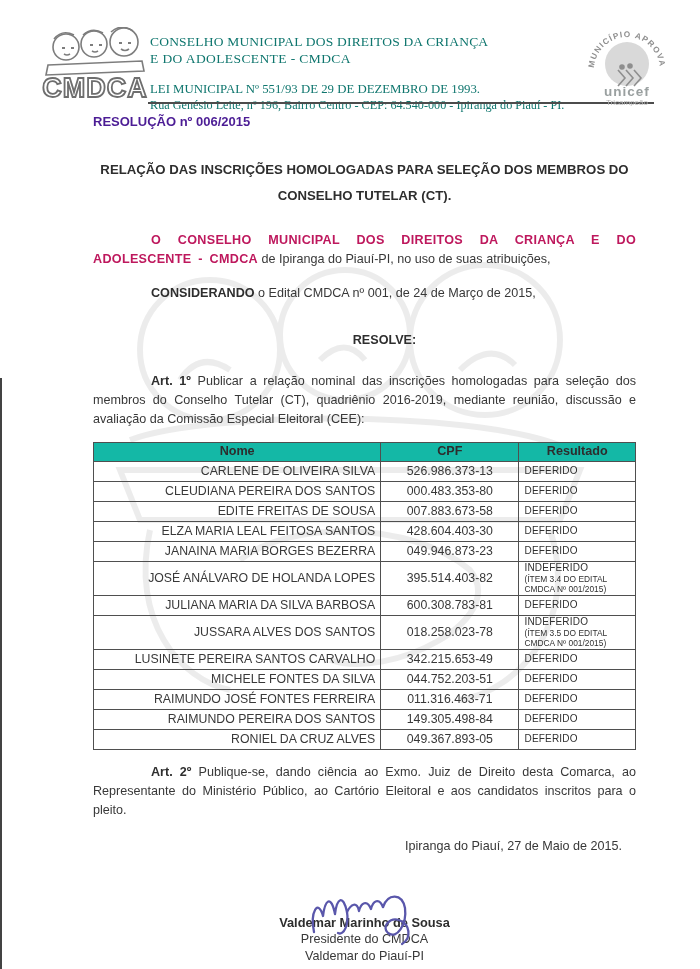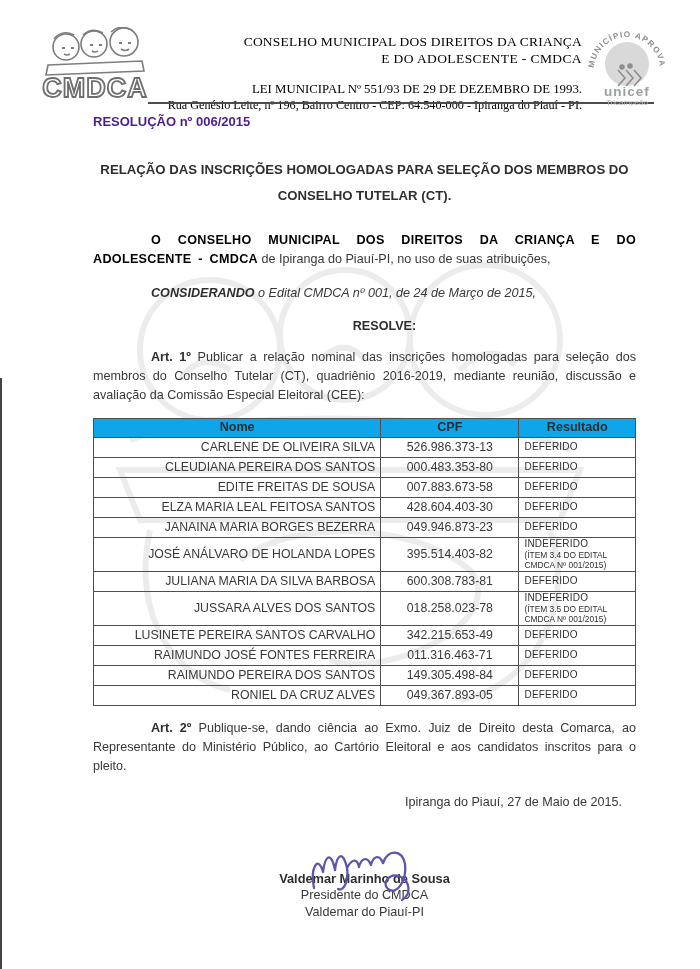--- a/index.html
+++ b/index.html
@@ -25,7 +25,7 @@
   .hdr-logo{position:absolute;left:40px;top:27px;width:110px;height:80px;z-index:2;}
   .hdr-center{
     position:absolute;left:150px;top:33px;width:432px;z-index:2;
-    text-align:right;font-family:"Liberation Serif", serif;color:#000000;
+    text-align:left;font-family:"Liberation Serif", serif;color:#0f766e;
   }
   .hdr-center .l1{font-size:13.5px;line-height:17px;letter-spacing:.2px;}
   .hdr-center .l2{font-size:13.5px;line-height:17px;letter-spacing:.4px;}

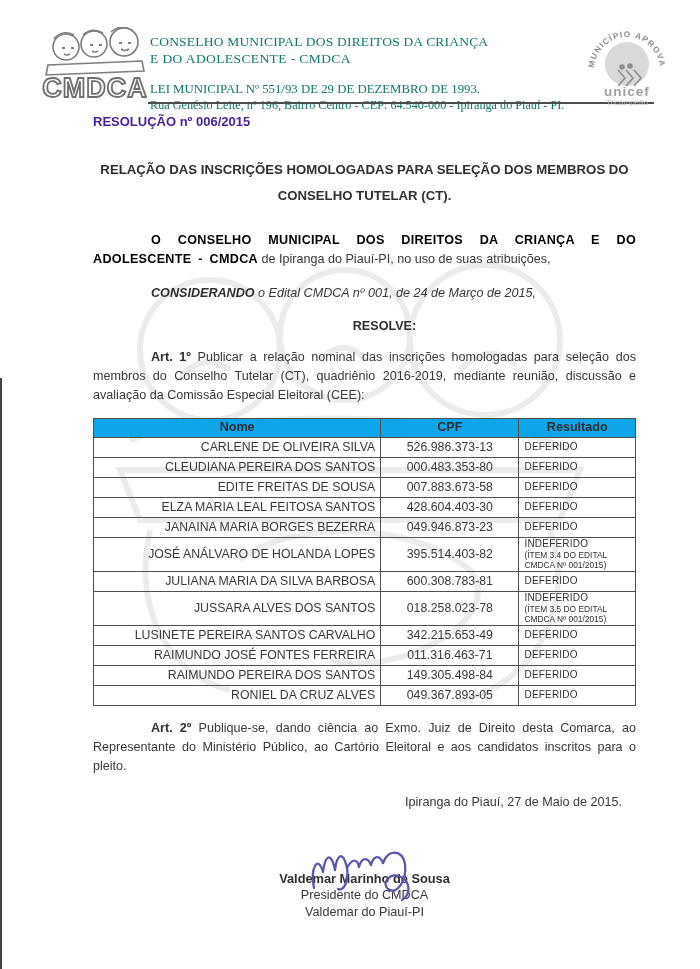--- a/index.html
+++ b/index.html
@@ -48,7 +48,7 @@
   .para{margin-top:22px;text-align:justify;text-indent:58px;}
   .para.tight{margin-top:15px;font-style:italic;}
   .para b{color:#2e2e2e;}
-  .p1-bold{font-weight:bold;letter-spacing:.3px;word-spacing:3px;color:#000000;}
+  .p1-bold{font-weight:bold;letter-spacing:.3px;word-spacing:3px;color:#be185d;}
   .resolve{margin-top:14px;text-align:center;font-weight:bold;color:#2e2e2e;padding-left:40px;}
   
   table.results{

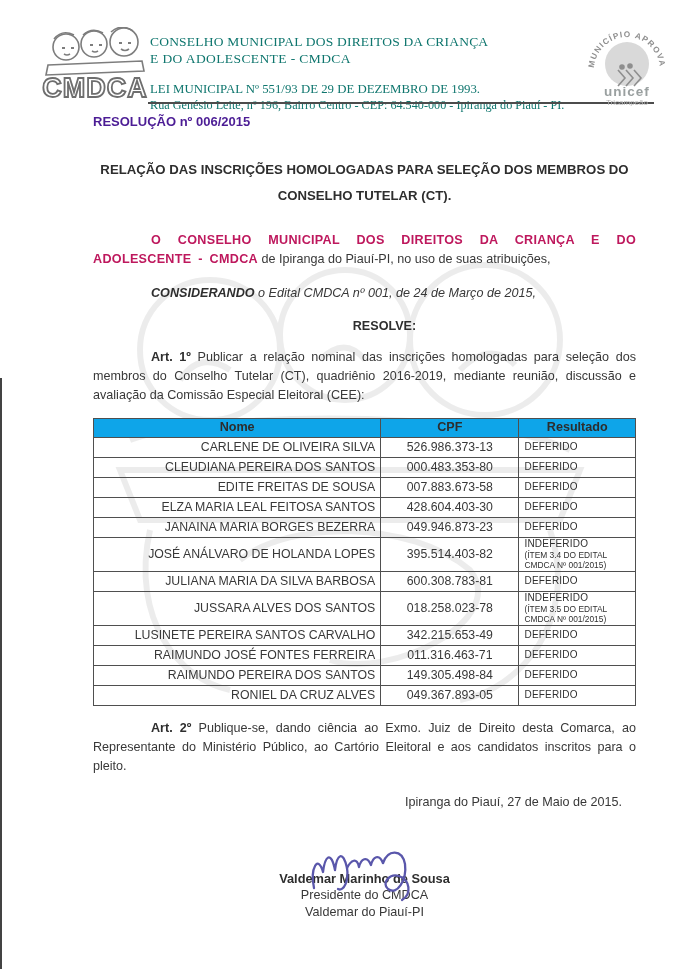--- a/index.html
+++ b/index.html
@@ -46,7 +46,7 @@
   }
   .doc-title span{text-underline-offset:3px;}
   .para{margin-top:22px;text-align:justify;text-indent:58px;}
-  .para.tight{margin-top:15px;font-style:italic;}
+  .para.tight{margin-top:15px;}
   .para b{color:#2e2e2e;}
   .p1-bold{font-weight:bold;letter-spacing:.3px;word-spacing:3px;color:#be185d;}
   .resolve{margin-top:14px;text-align:center;font-weight:bold;color:#2e2e2e;padding-left:40px;}

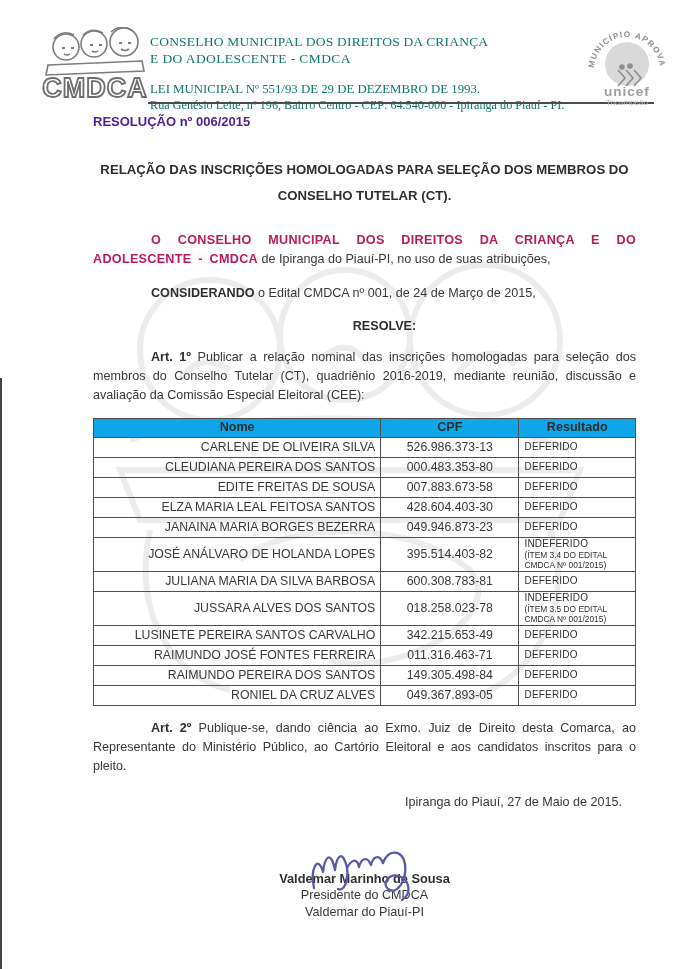--- a/index.html
+++ b/index.html
@@ -49,7 +49,7 @@
   .para.tight{margin-top:15px;}
   .para b{color:#2e2e2e;}
   .p1-bold{font-weight:bold;letter-spacing:.3px;word-spacing:3px;color:#be185d;}
-  .resolve{margin-top:14px;text-align:center;font-weight:bold;color:#2e2e2e;padding-left:40px;}
+  .resolve{margin-top:28px;text-align:center;font-weight:bold;color:#2e2e2e;padding-left:40px;}
   
   table.results{
     margin-top:5px;width:100%;border-collapse:collapse;

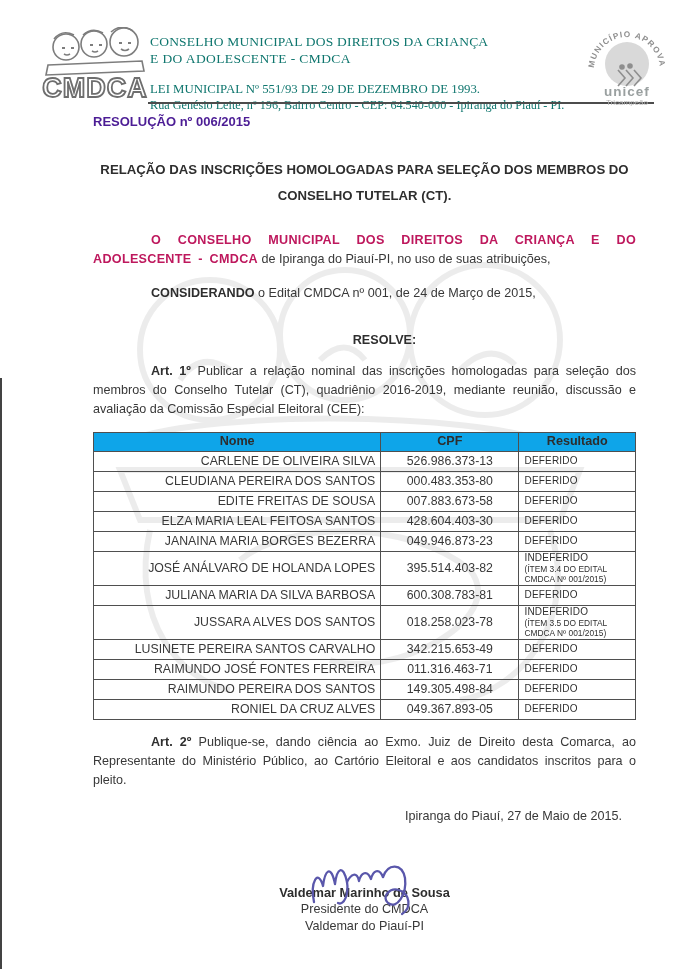--- a/index.html
+++ b/index.html
@@ -151,7 +151,7 @@
 
     <div class="resolve">RESOLVE:</div>
 
-    <p class="para" style="margin-top:12px"><b>Art. 1º</b><span> Publicar a relação nominal das inscrições homologadas para seleção dos membros do Conselho Tutelar (CT), quadriênio 2016-2019, mediante reunião, discussão e avaliação da Comissão Especial Eleitoral (CEE):</span></p>
+    <p class="para" style="margin-top:22px"><b>Art. 1º</b><span> Publicar a relação nominal das inscrições homologadas para seleção dos membros do Conselho Tutelar (CT), quadriênio 2016-2019, mediante reunião, discussão e avaliação da Comissão Especial Eleitoral (CEE):</span></p>
 
     <table class="results">
       <colgroup>

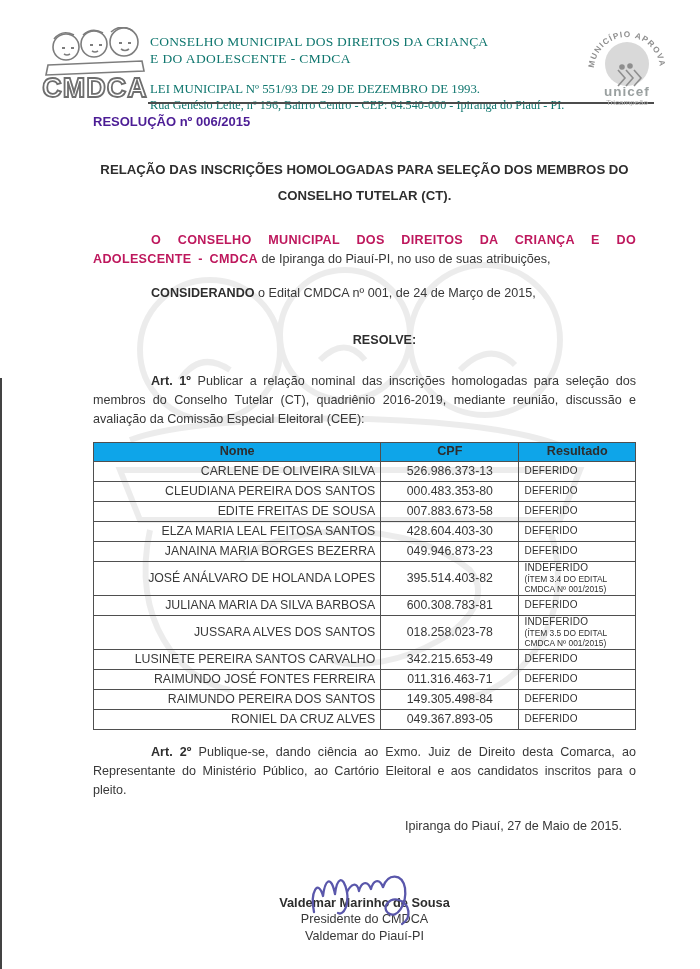--- a/index.html
+++ b/index.html
@@ -59,7 +59,7 @@
     border:1px solid #4f4f4f;padding:0 5px;vertical-align:middle;
   }
   table.results th{
-    background:#0ea5e9;font-size:12.6px;color:#2d2d2d;
+    background:#14b8a6;font-size:12.6px;color:#2d2d2d;
     height:18px;line-height:17px;font-weight:bold;
   }
   td.c-nome{font-size:12.3px;line-height:16.5px;height:17px;text-align:right;padding-left:6px;}

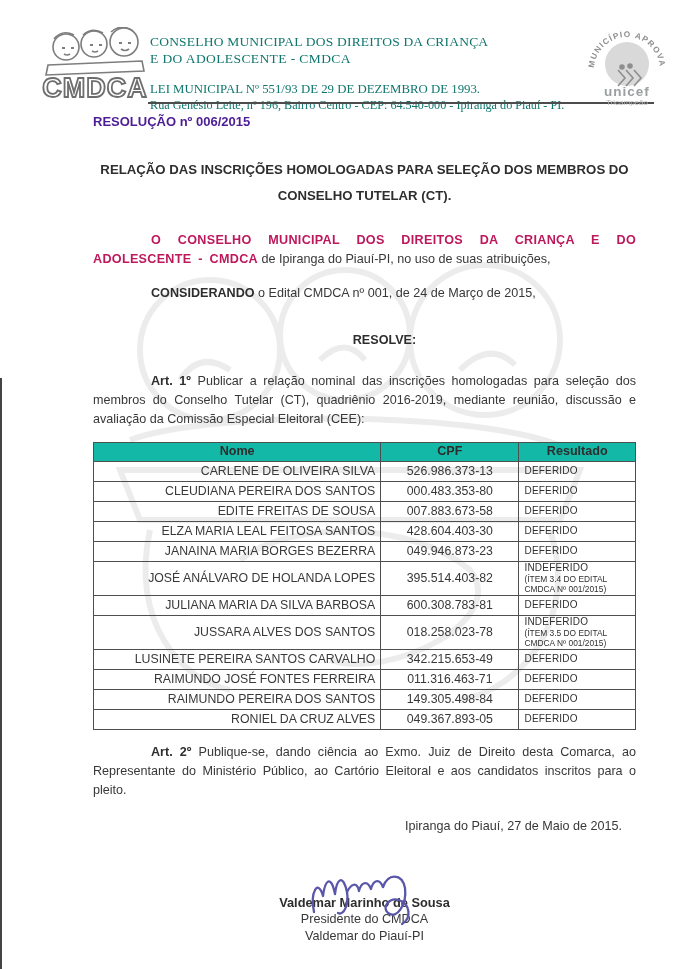--- a/index.html
+++ b/index.html
@@ -235,6 +235,13 @@
             </td>
   </tr>
           <tr>
+    <td class="c-nome">MICHELE FONTES DA SILVA</td>
+    <td class="c-cpf">044.752.203-51</td>
+    <td class="c-res">
+              <div>DEFERIDO</div>
+            </td>
+  </tr>
+          <tr>
     <td class="c-nome">RAIMUNDO JOSÉ FONTES FERREIRA</td>
     <td class="c-cpf">011.316.463-71</td>
     <td class="c-res">

